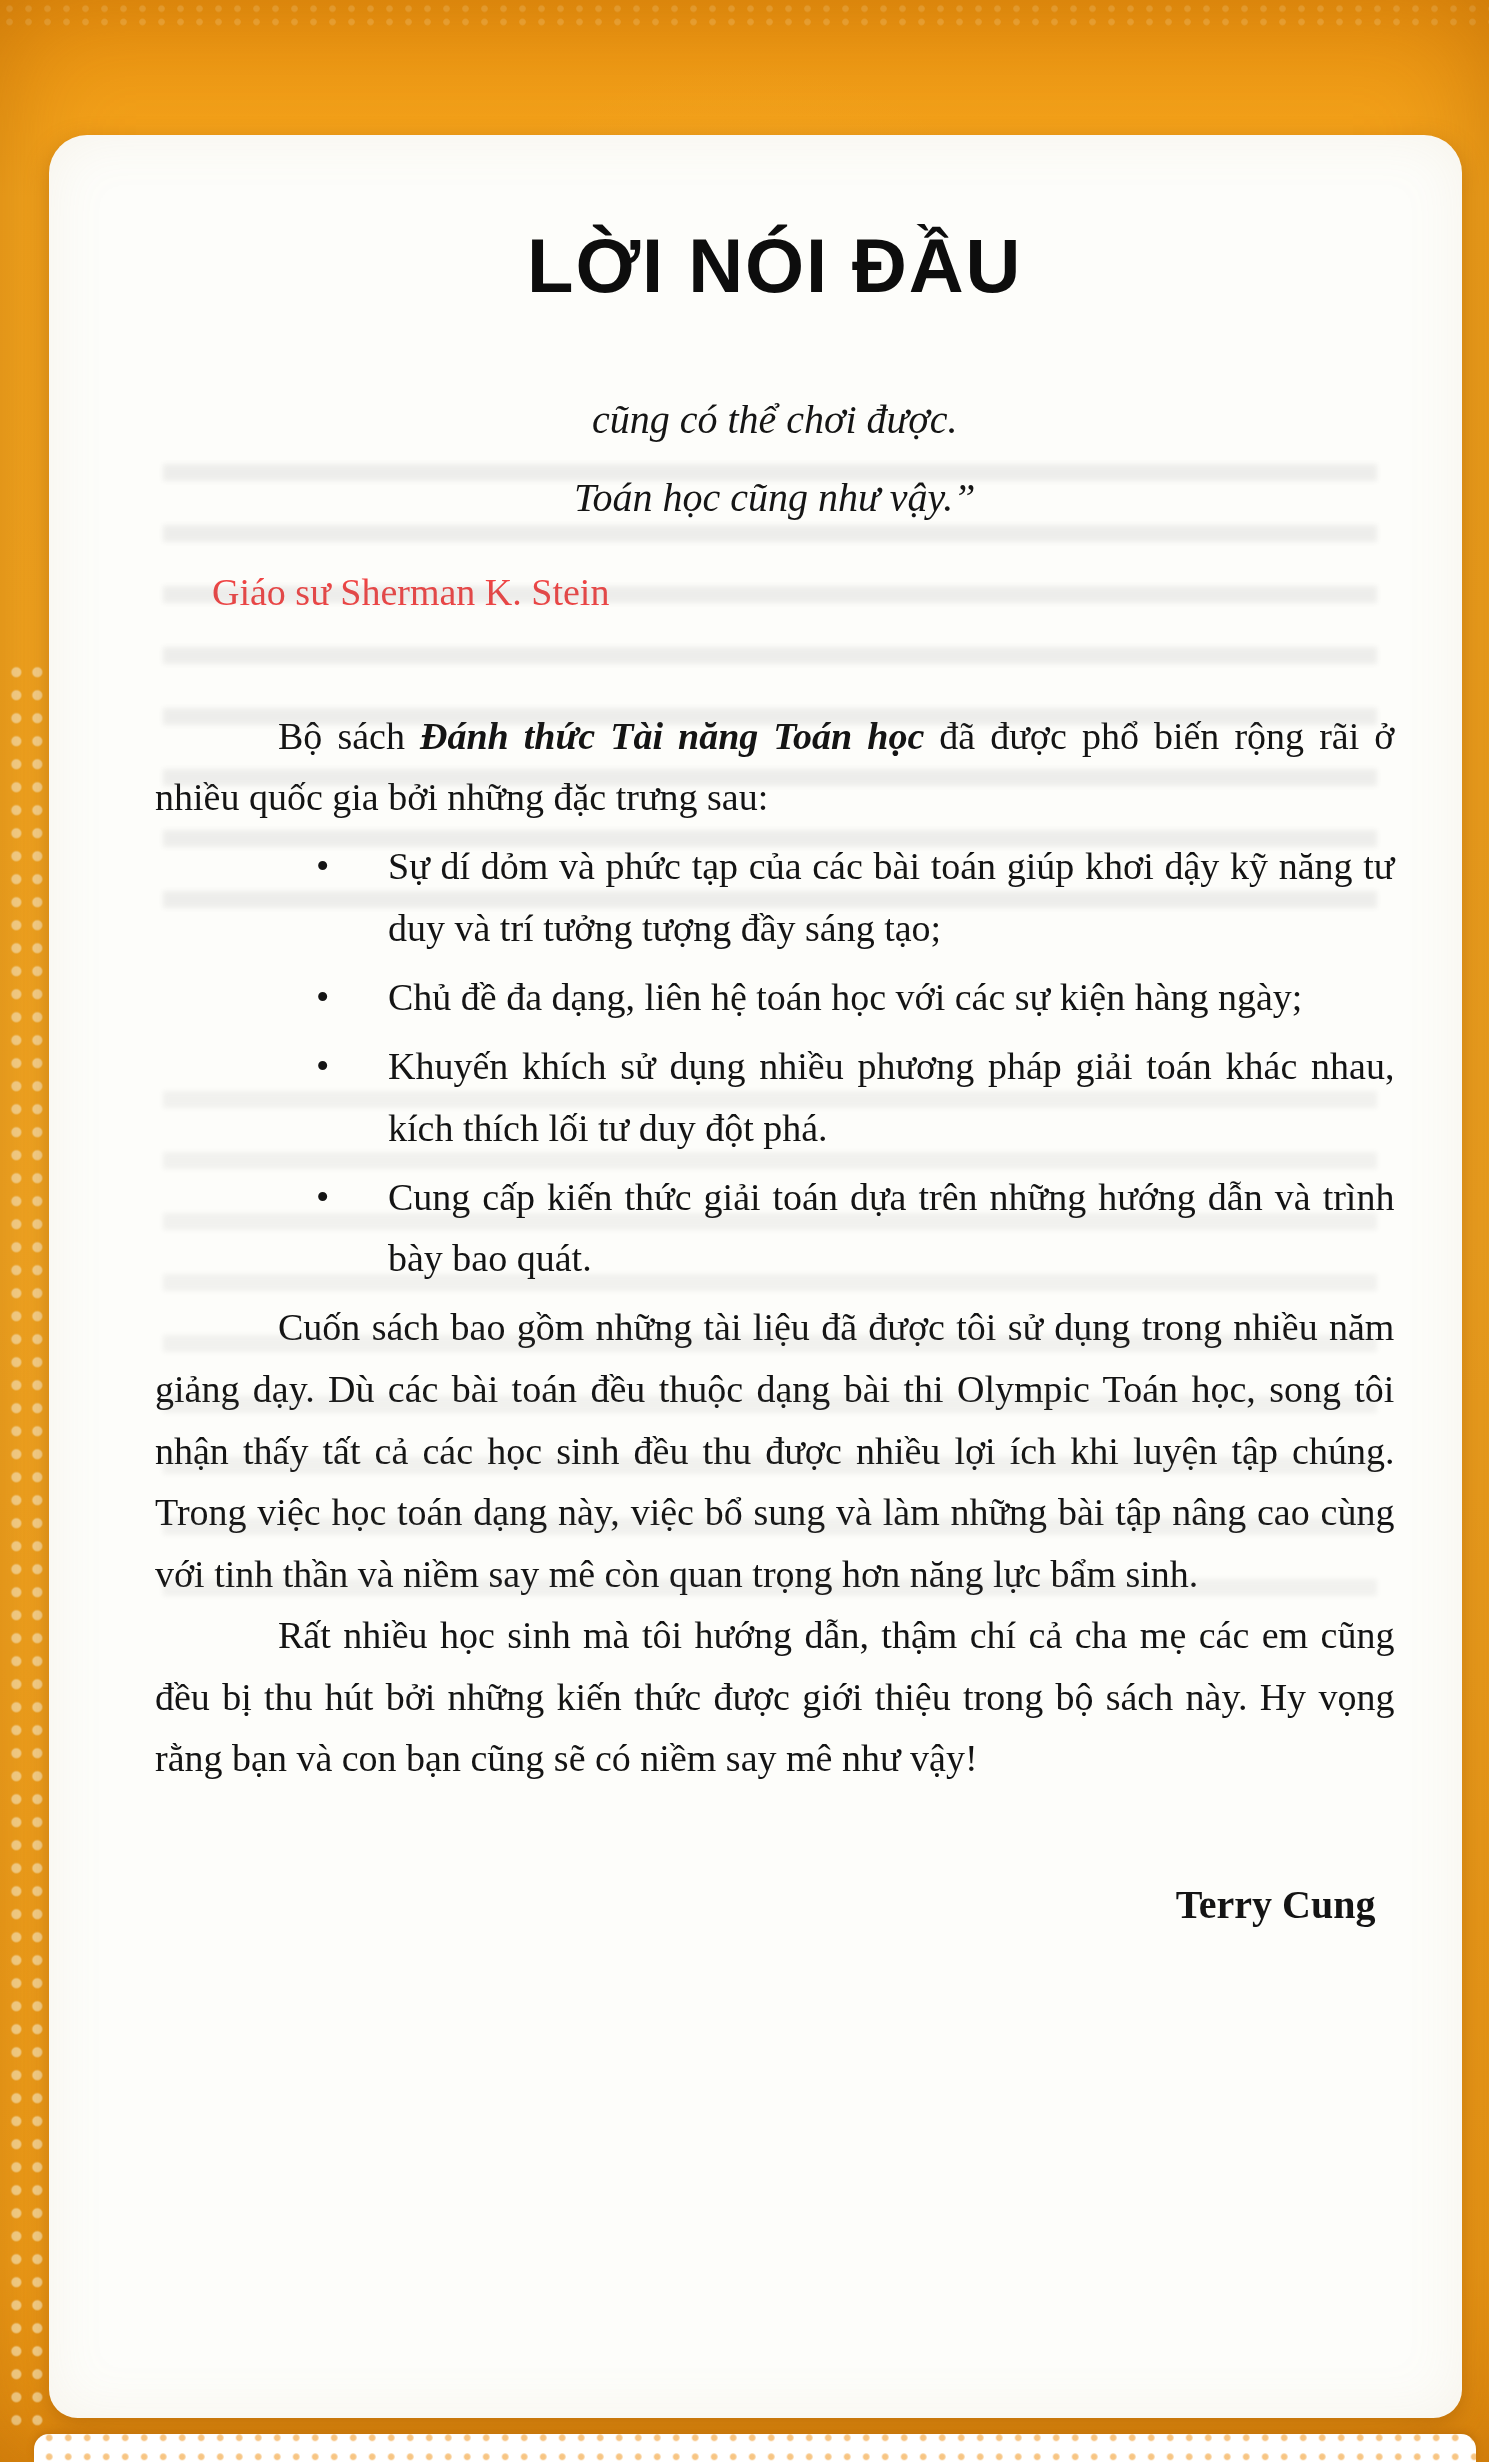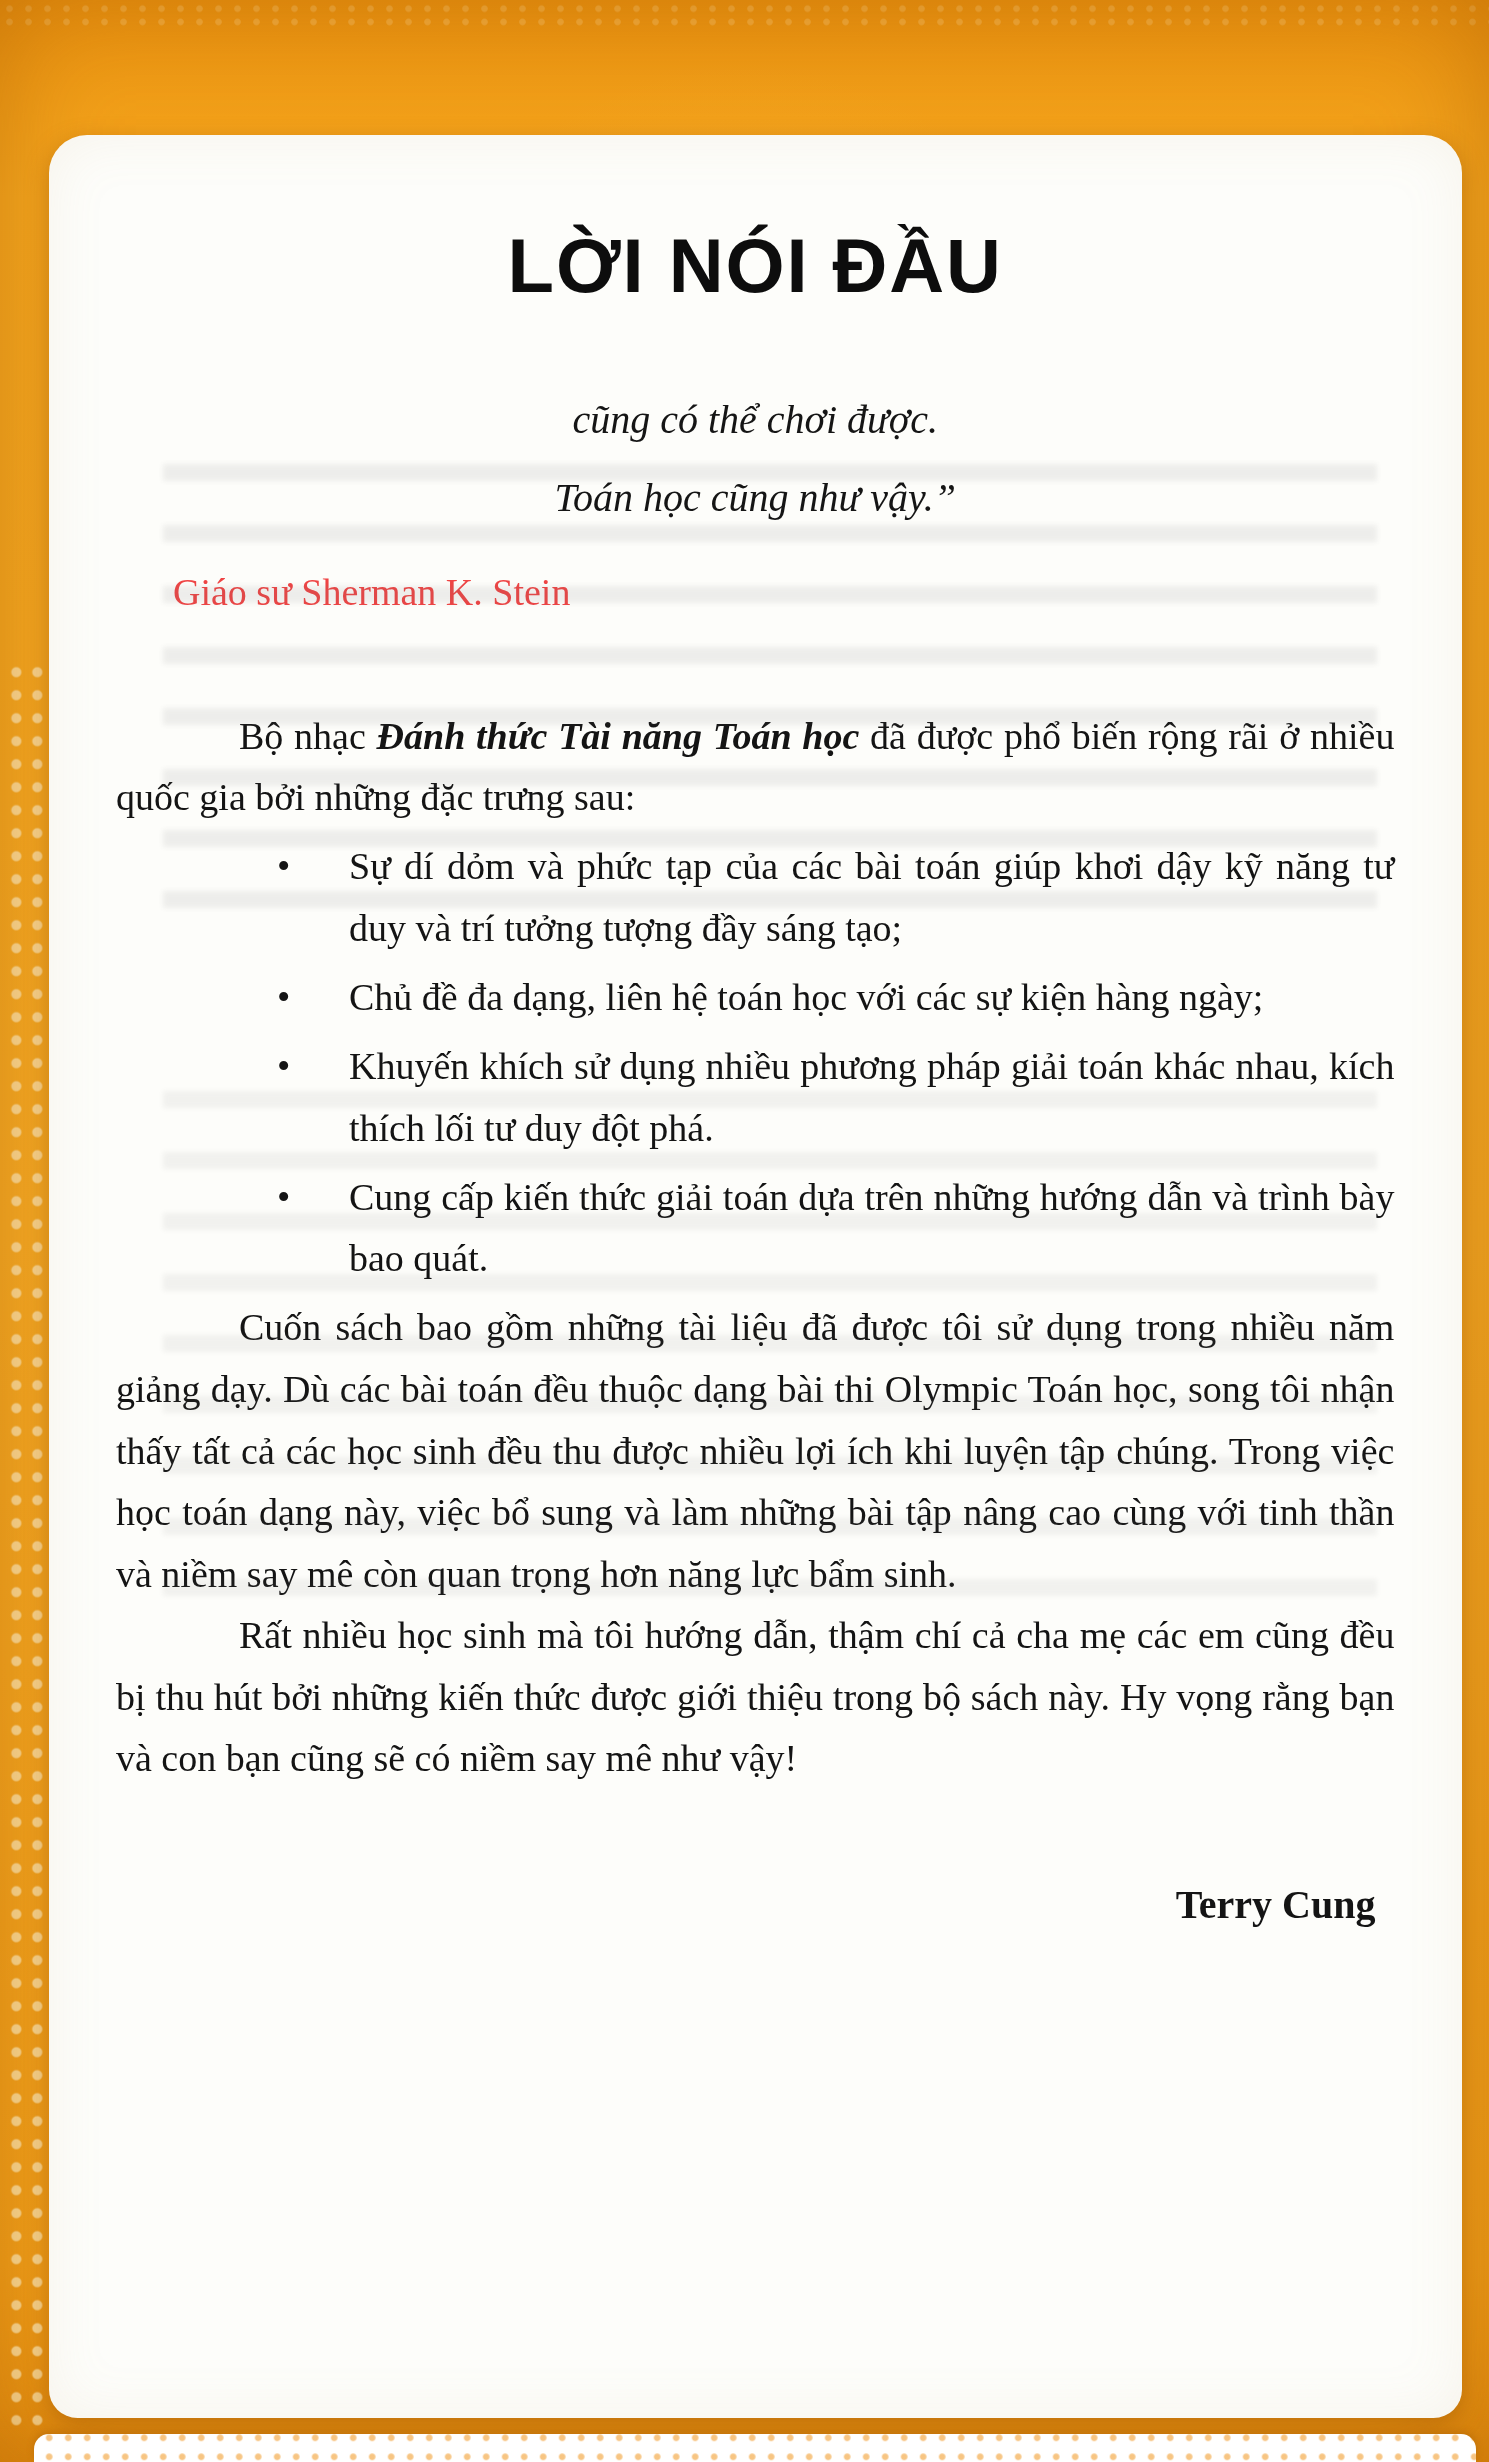--- a/index.html
+++ b/index.html
@@ -60,7 +60,7 @@
     box-shadow:
       0 7.6px 23px rgba(140,70,0,0.40),
       inset 0 0 57px rgba(190,160,110,0.10);
-    padding: 87px 68px 57px 67px;
+    padding: 87px 68px 57px 106px;
     box-sizing: border-box;
     color: #141414;
   }

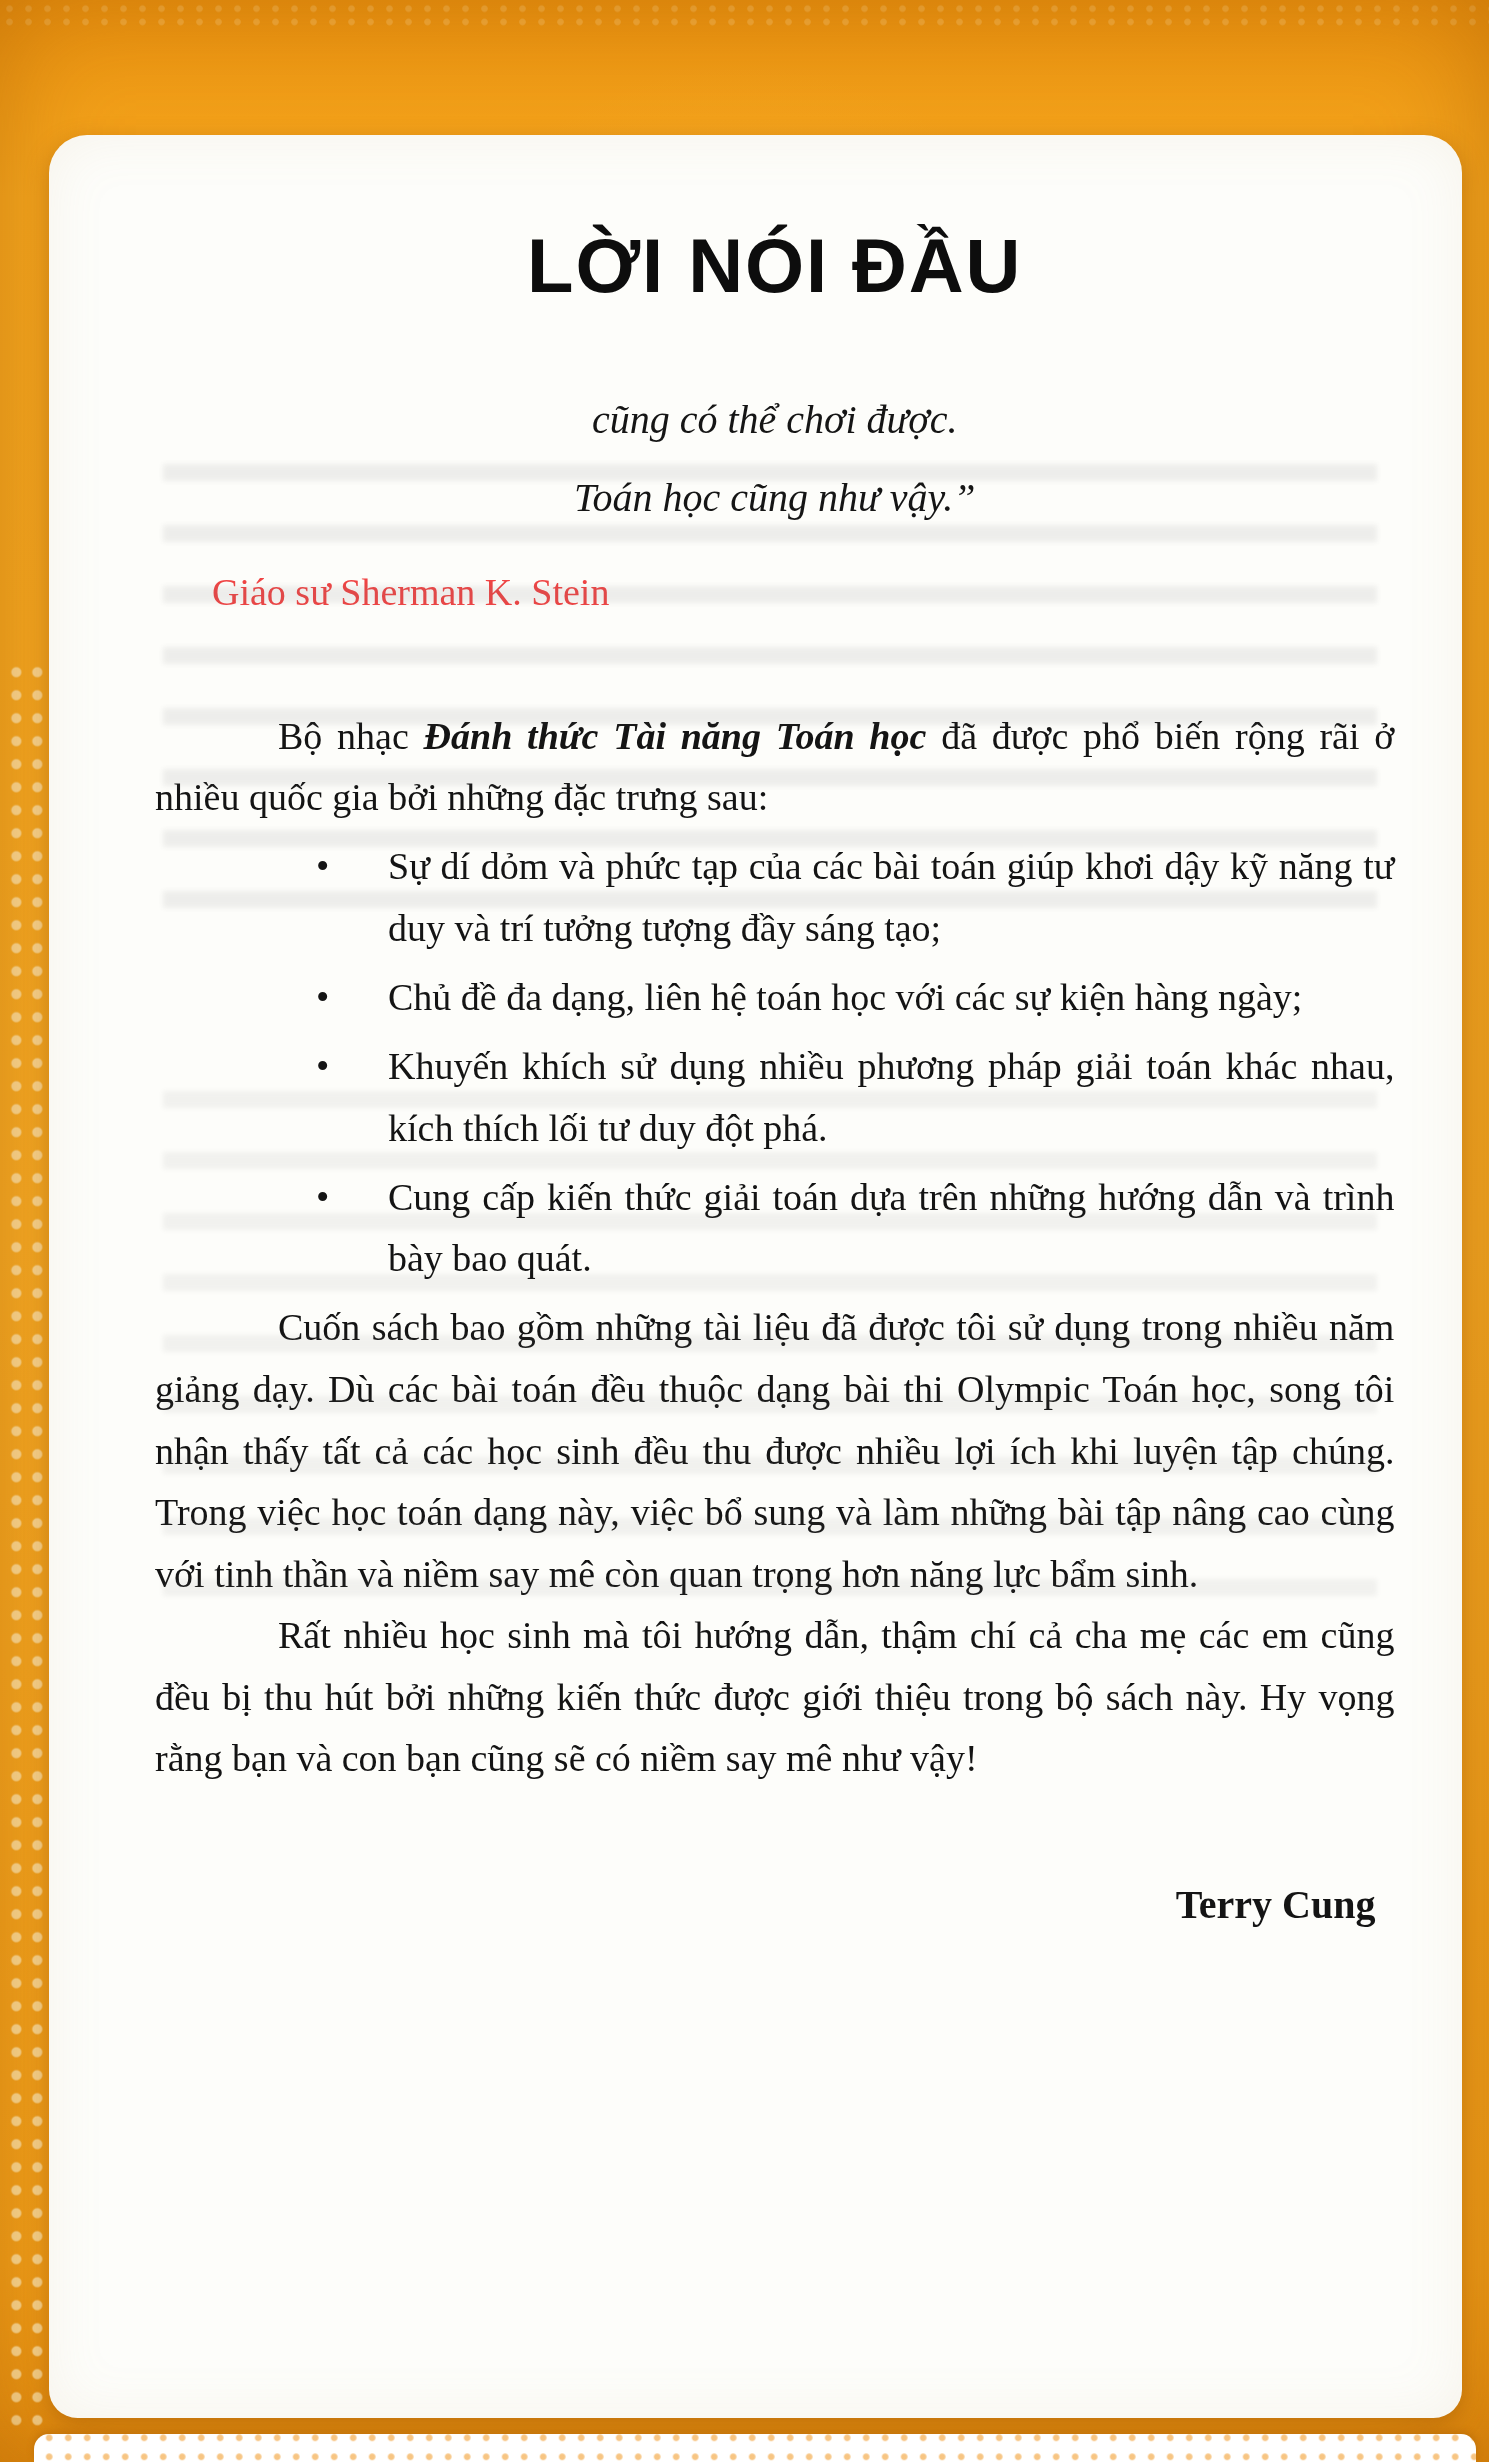--- a/index.html
+++ b/index.html
@@ -190,7 +190,7 @@
 
   <div class="body-text">
 
-    <p class="para"><span>Bộ nhạc </span><span class="book-title">Đánh thức Tài năng Toán học</span><span> đã được phổ biến rộng rãi ở nhiều quốc gia bởi những đặc trưng sau:</span></p>
+    <p class="para"><span>Bộ sách </span><span class="book-title">Đánh thức Tài năng Toán học</span><span> đã được phổ biến rộng rãi ở nhiều quốc gia bởi những đặc trưng sau:</span></p>
 
     <ul class="features">
       <li>Sự dí dỏm và phức tạp của các bài toán giúp khơi dậy kỹ năng tư duy và trí tưởng tượng đầy sáng tạo;</li>

